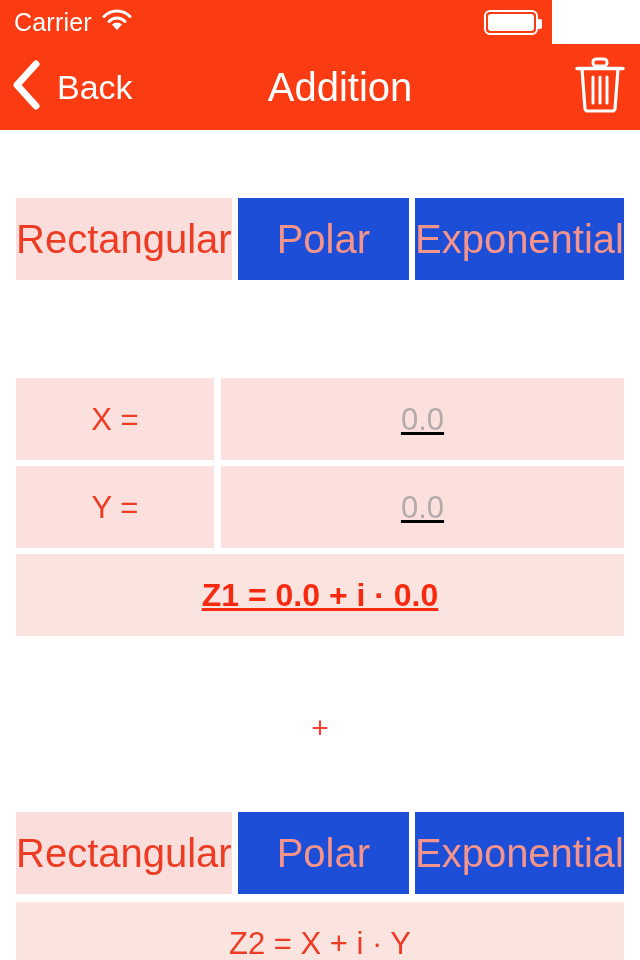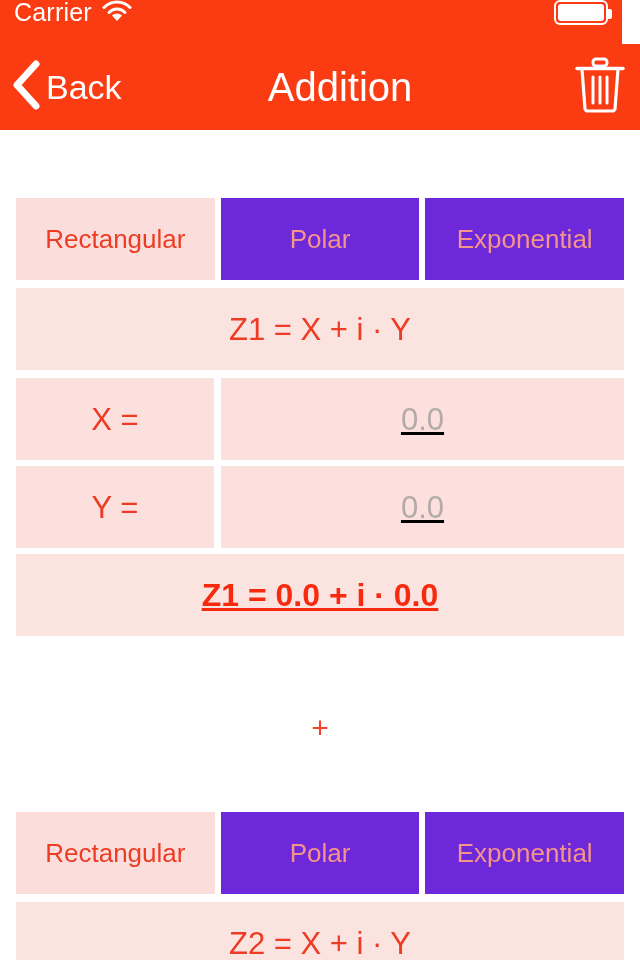--- a/index.html
+++ b/index.html
@@ -26,11 +26,11 @@
   .statusbar {
     position: absolute;
     top: 0; left: 0;
-    width: 622px;
+    width: 552px;
     height: 44px;
     background: #FB3B12;
     display: flex;
-    align-items: flex-start;
+    align-items: center;
     box-sizing: border-box;
     padding: 0 14px 0 14px;
   }

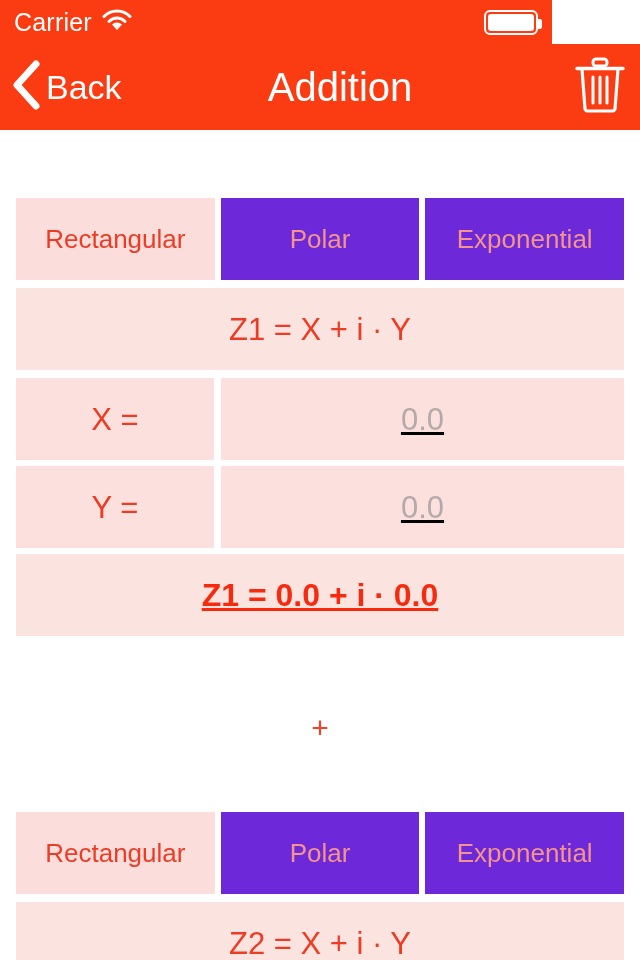--- a/index.html
+++ b/index.html
@@ -85,7 +85,7 @@
     height: 86px;
     display: flex;
     align-items: center;
-    gap: 4px;
+    gap: 15px;
     cursor: pointer;
   }
   .back-label {

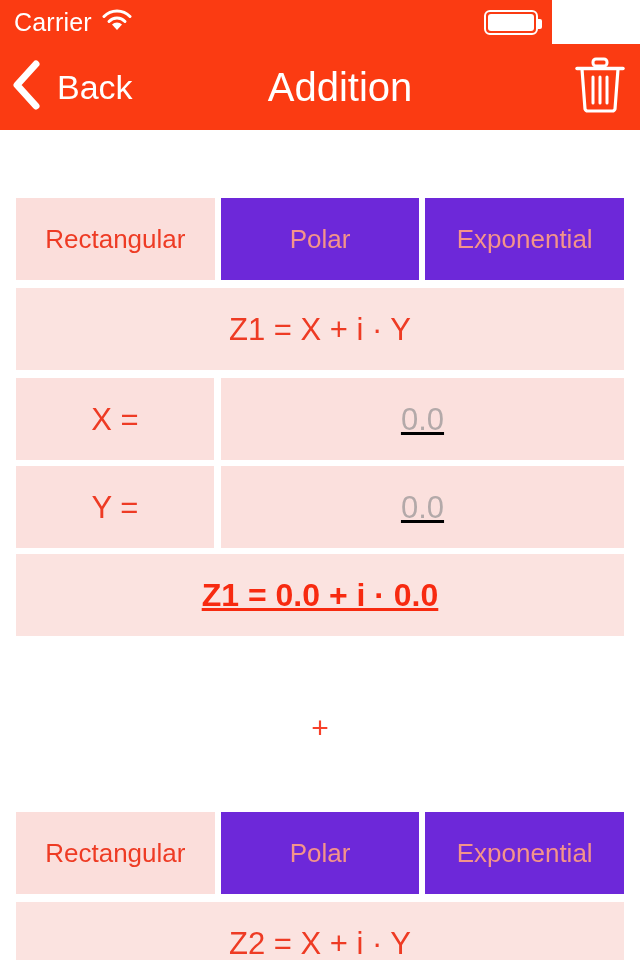--- a/index.html
+++ b/index.html
@@ -138,7 +138,7 @@
     display: flex;
     align-items: center;
     justify-content: center;
-    font-size: 26px;
+    font-size: 40px;
     line-height: 1;
     cursor: pointer;
     box-sizing: border-box;

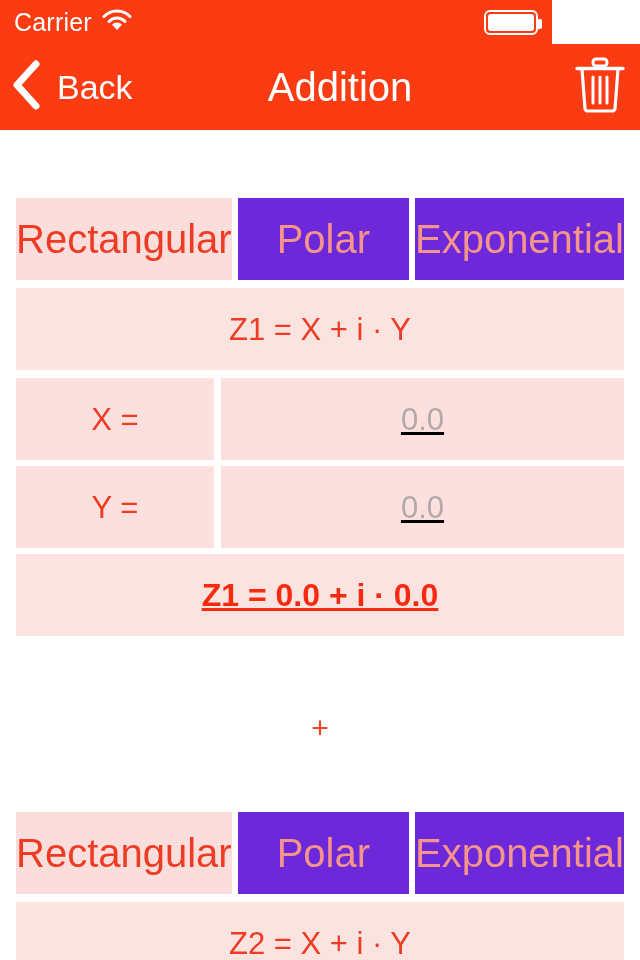--- a/index.html
+++ b/index.html
@@ -148,7 +148,7 @@
     color: #EE3B24;
   }
   .seg.unselected {
-    background: #6d28d9;
+    background: #1d4ed8;
     color: #F4948A;
   }
 

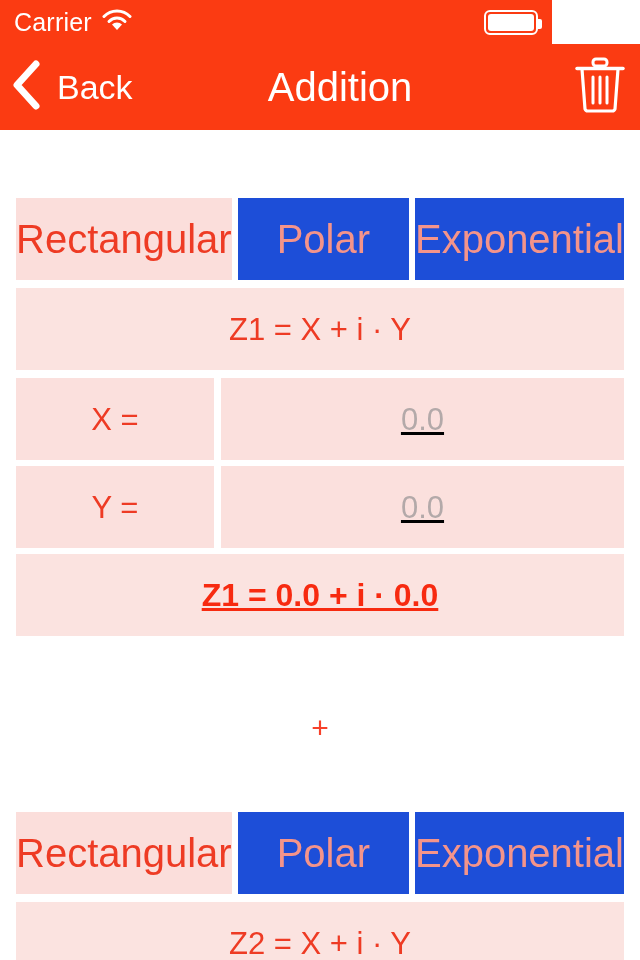--- a/index.html
+++ b/index.html
@@ -286,7 +286,6 @@
       <div class="seg unselected">Exponential</div>
     </div>
 
-    <div class="formula-row" style="top:158px;">Z1 = X + i · Y</div>
 
     <div class="io-row" style="top:248px;">
       <div class="io-label">X =</div>

